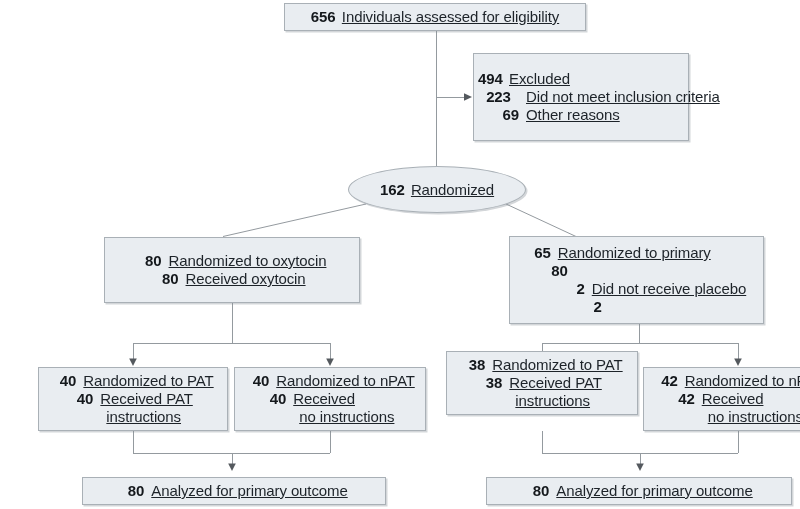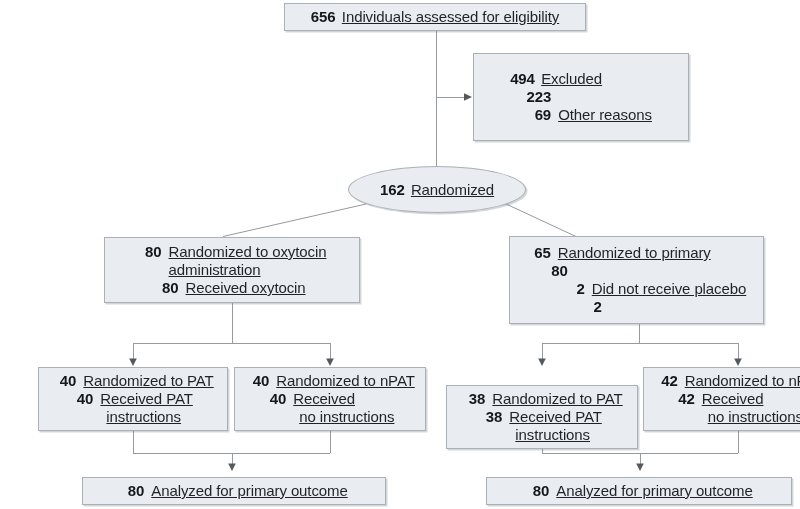--- a/index.html
+++ b/index.html
@@ -79,7 +79,7 @@
           <span class="txt">Excluded</span>
         </div>
         <div class="line">
-          <span class="num" style="width: 41px;">223</span>
+          <span class="num" style="width: 41px; text-align: center;">223</span>
         </div>
         <div class="line">
           <span class="num" style="width: 41px;">69</span>

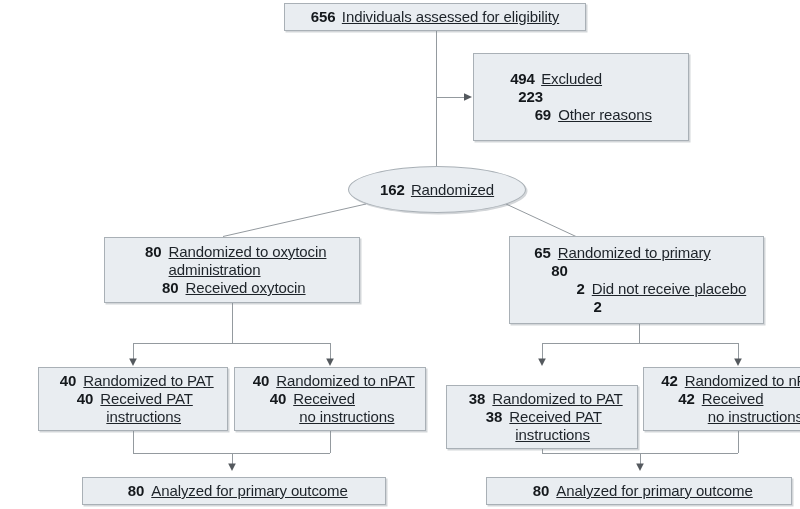--- a/index.html
+++ b/index.html
@@ -80,6 +80,7 @@
         </div>
         <div class="line">
           <span class="num" style="width: 41px; text-align: center;">223</span>
+          <span class="txt">Did not meet inclusion criteria</span>
         </div>
         <div class="line">
           <span class="num" style="width: 41px;">69</span>

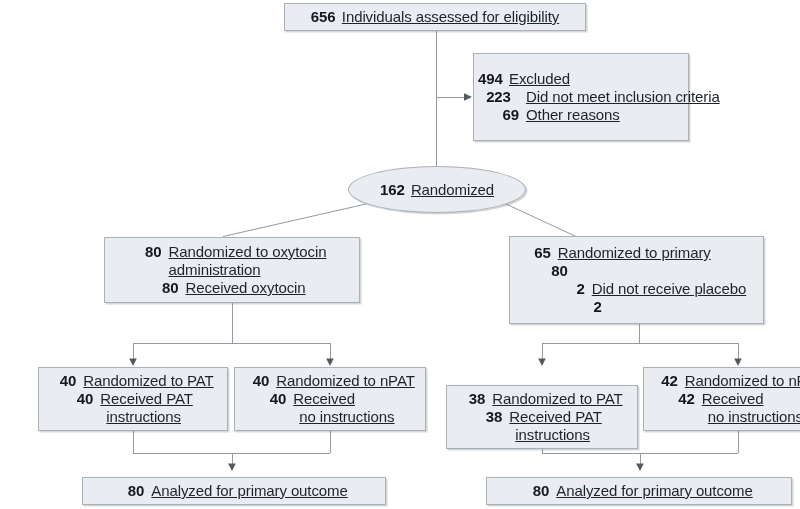--- a/index.html
+++ b/index.html
@@ -103,10 +103,6 @@
           <span class="txt">Randomized to oxytocin</span>
         </div>
         <div class="line">
-          <span class="num" style="width: 24px;"></span>
-          <span class="txt">administration</span>
-        </div>
-        <div class="line">
           <span class="num" style="width: 41px;">80</span>
           <span class="txt">Received oxytocin</span>
         </div>

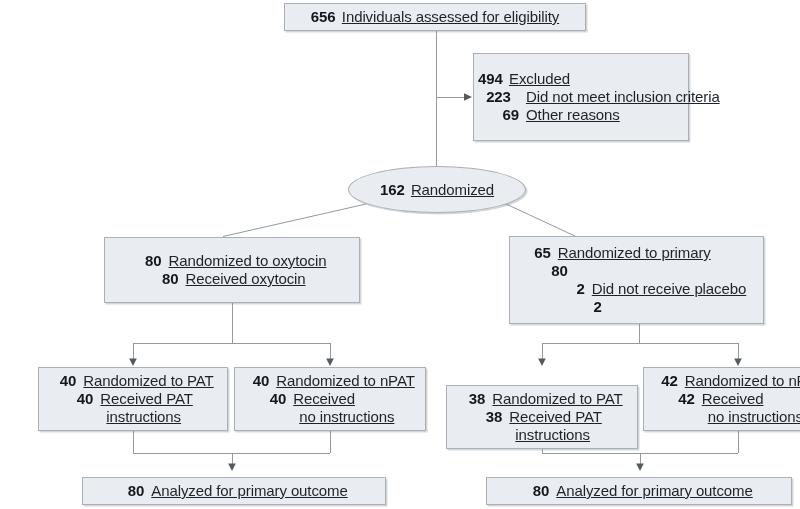--- a/index.html
+++ b/index.html
@@ -30,7 +30,7 @@
   .n-placebo-group   {left:473px;top:236px;width:255px;height:88px;}
   .n-oxytocin-pat    {left:2px;  top:367px;width:190px;height:64px;}
   .n-oxytocin-npat   {left:198px;top:367px;width:192px;height:64px;}
-  .n-placebo-pat     {left:410px;top:385px;width:192px;height:64px;}
+  .n-placebo-pat     {left:410px;top:351px;width:192px;height:64px;}
   .n-placebo-npat    {left:607px;top:367px;width:191px;height:64px;}
   .n-analyzed-oxytocin{left:46px; top:477px;width:304px;height:28px;}
   .n-analyzed-placebo {left:450px;top:477px;width:306px;height:28px;}

